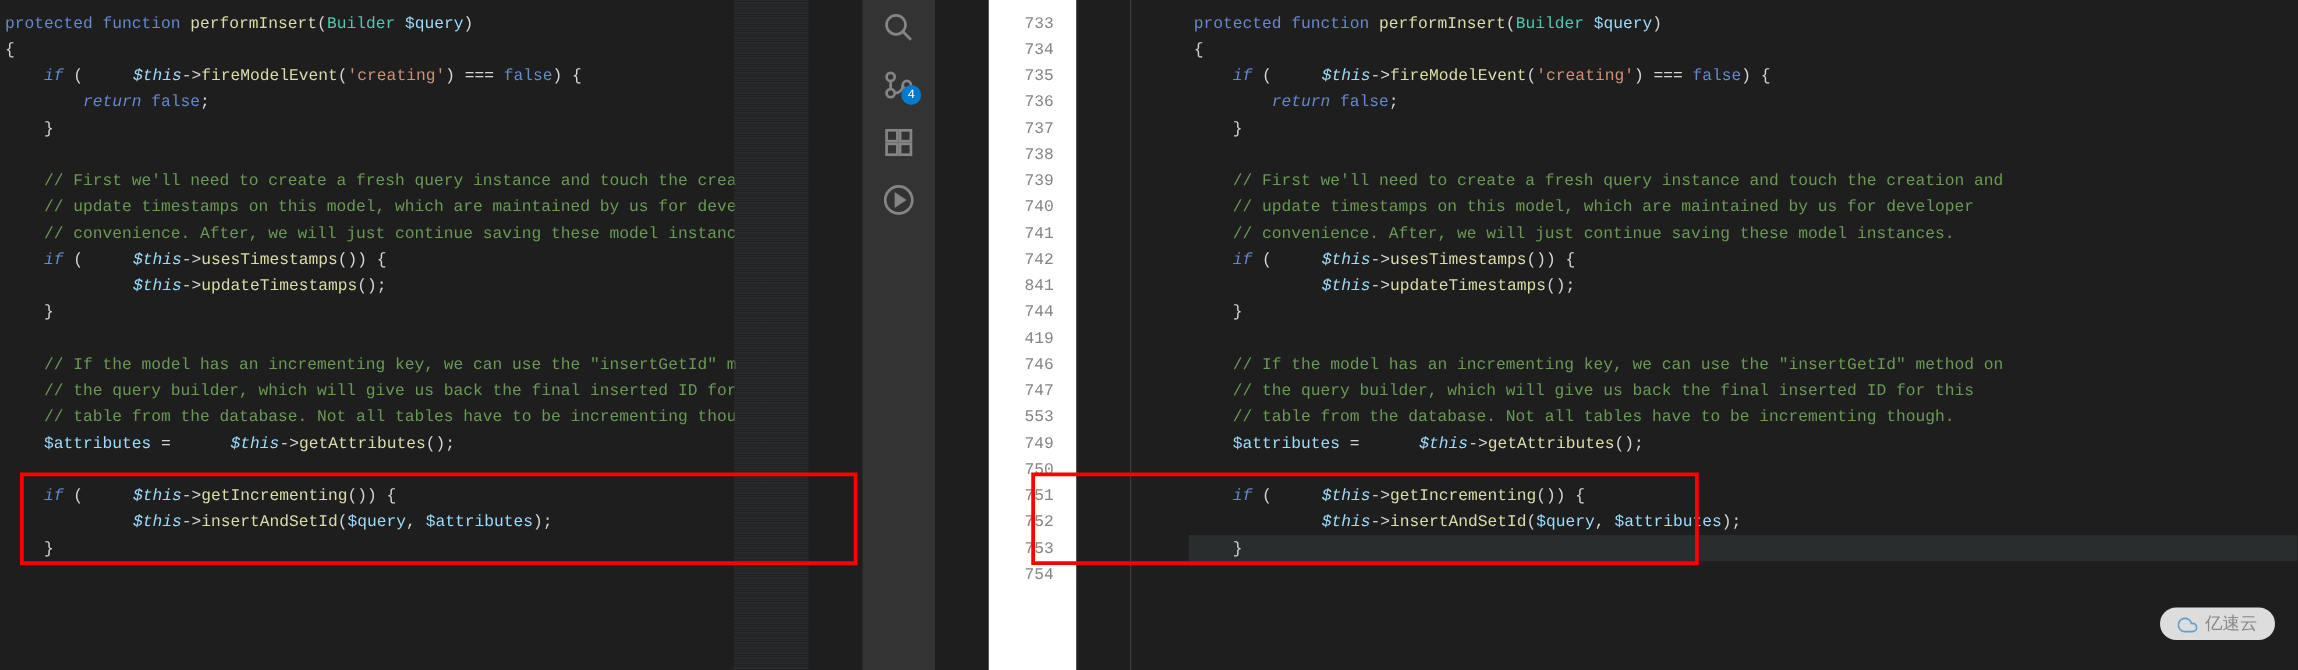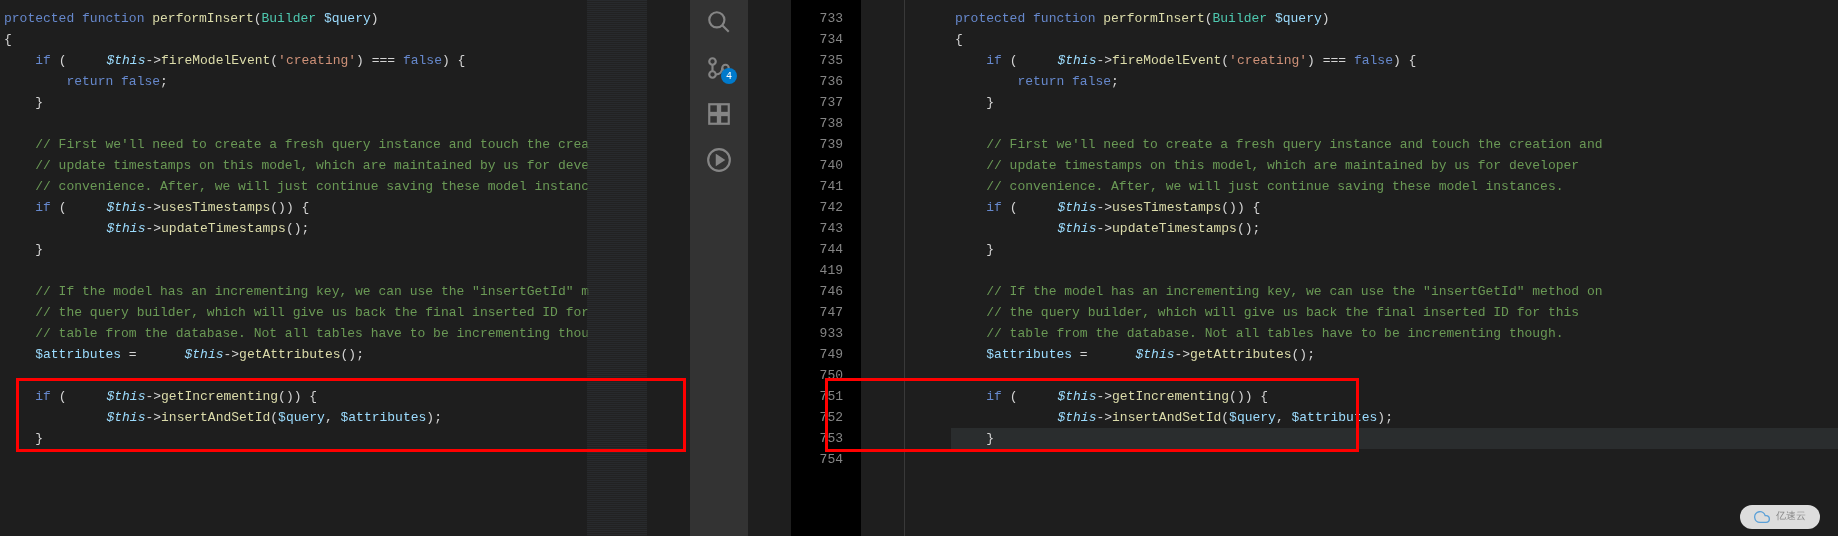--- a/index.html
+++ b/index.html
@@ -78,7 +78,7 @@
 }
 .gutter {
   width: 70px;
-  background: #000000;
+  background: #ffffff;
   color: #858585;
   text-align: right;
   padding-right: 18px;

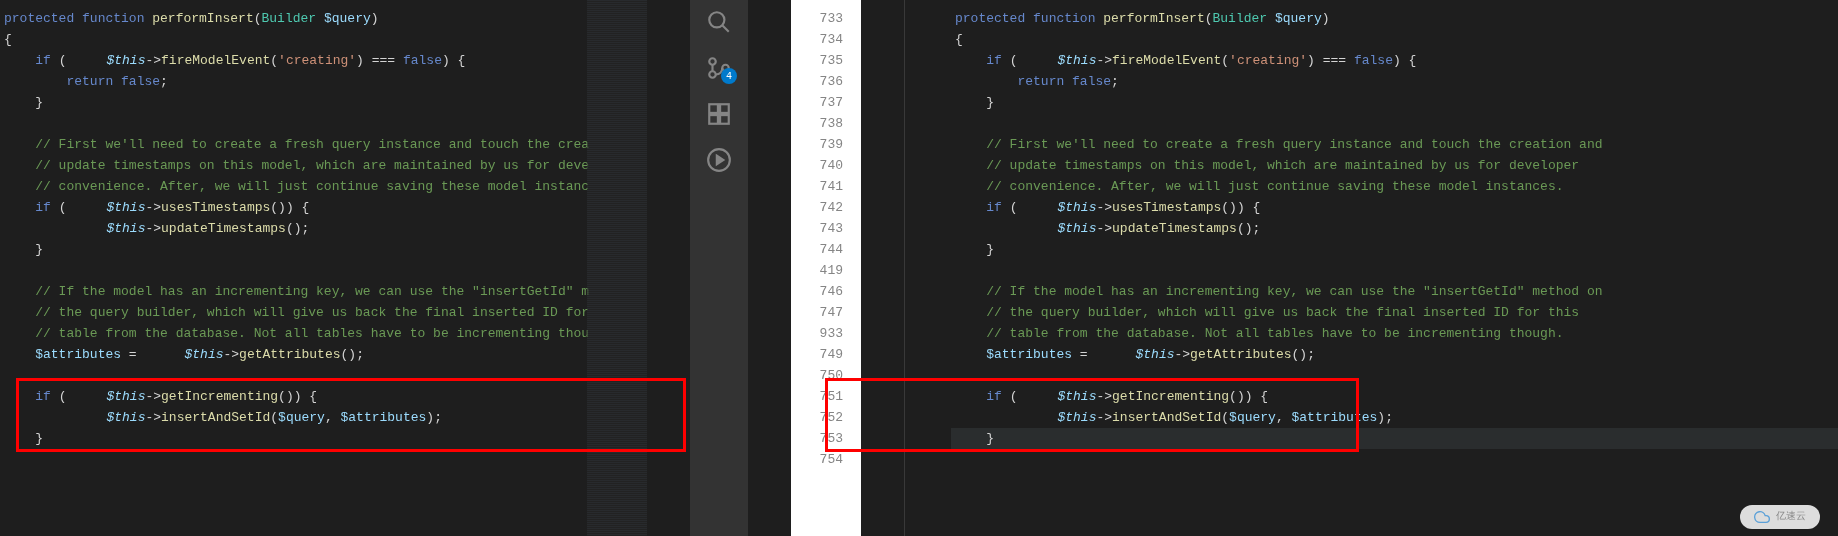--- a/index.html
+++ b/index.html
@@ -101,7 +101,7 @@
 .code-line { height: 21px; padding-left: 4px; }
 .kw-vis { color: #6688cc; }
 .kw-func { color: #6688cc; }
-.kw-ctrl { color: #6688cc; }
+.kw-ctrl { color: #6688cc; font-style: italic; }
 .fn-name { color: #dcdcaa; }
 .type { color: #4ec9b0; }
 .var-this { color: #9cdcfe; font-style: italic; margin-left: 40px; }

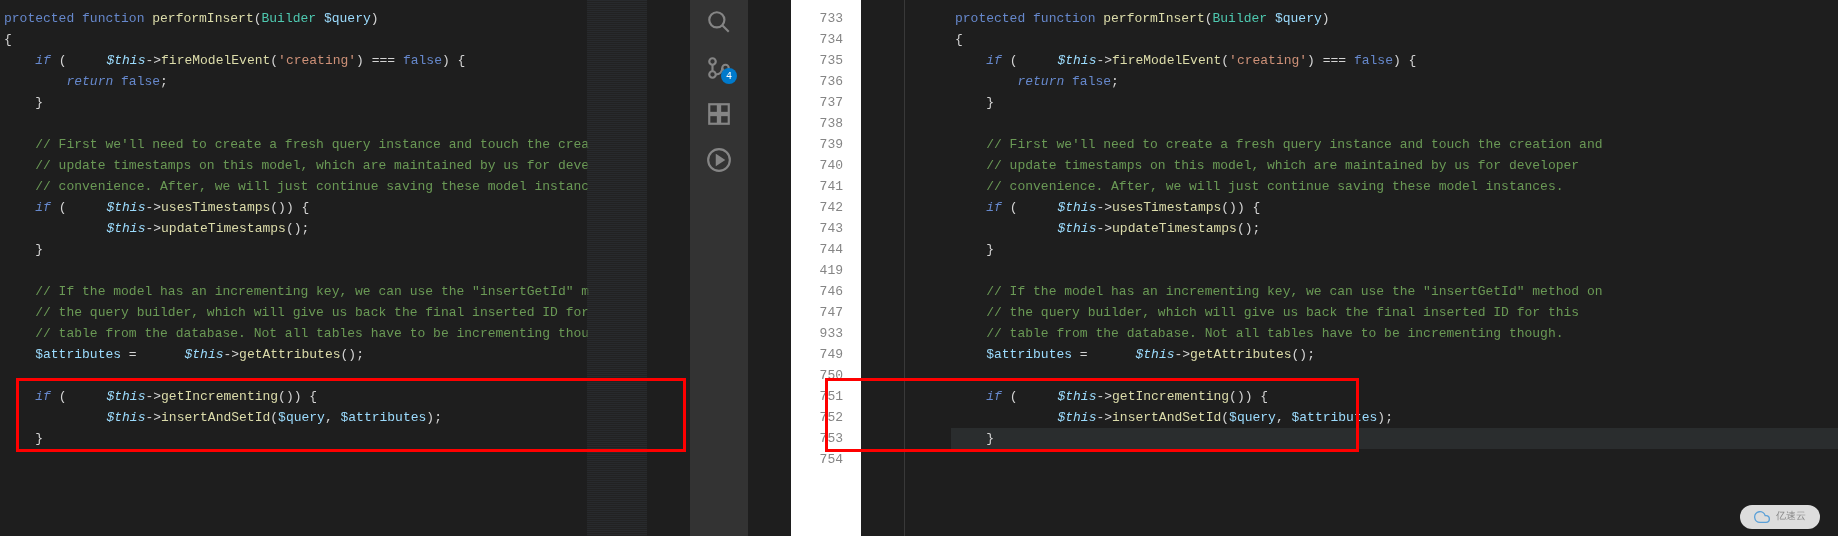--- a/index.html
+++ b/index.html
@@ -212,7 +212,7 @@
       <div class="gutter-line">740</div>
       <div class="gutter-line">741</div>
       <div class="gutter-line">742</div>
-      <div class="gutter-line">743</div>
+      <div class="gutter-line">841</div>
       <div class="gutter-line">744</div>
       <div class="gutter-line">419</div>
       <div class="gutter-line">746</div>

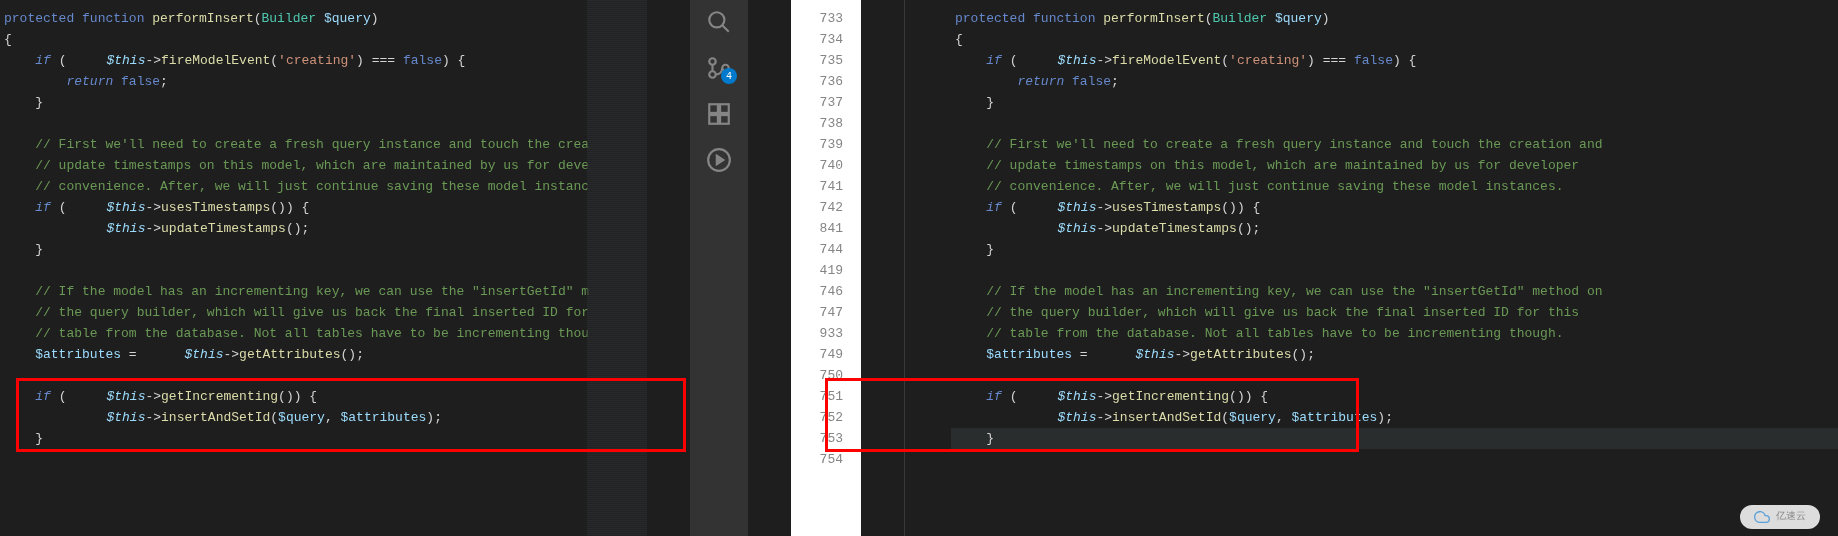--- a/index.html
+++ b/index.html
@@ -217,7 +217,7 @@
       <div class="gutter-line">419</div>
       <div class="gutter-line">746</div>
       <div class="gutter-line">747</div>
-      <div class="gutter-line">933</div>
+      <div class="gutter-line">553</div>
       <div class="gutter-line">749</div>
       <div class="gutter-line">750</div>
       <div class="gutter-line">751</div>

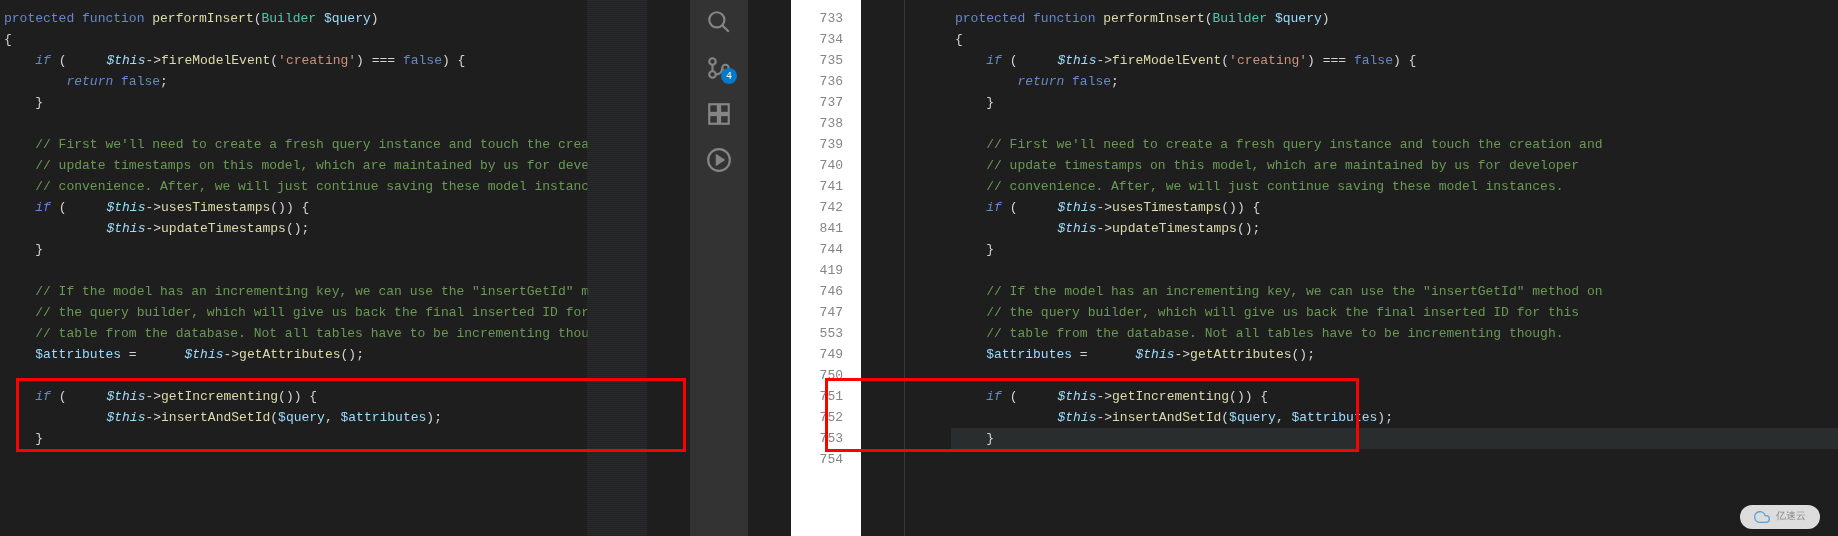--- a/index.html
+++ b/index.html
@@ -134,15 +134,15 @@
 }
 .watermark {
   position: absolute;
-  bottom: 7px;
+  bottom: 24px;
   right: 18px;
   color: #888;
-  font-size: 10px;
+  font-size: 14px;
   background: rgba(255,255,255,0.85);
   padding: 4px 14px;
   border-radius: 14px;
   display: flex;
-  align-items: flex-start;
+  align-items: flex-end;
   gap: 6px;
   font-family: sans-serif;
 }

